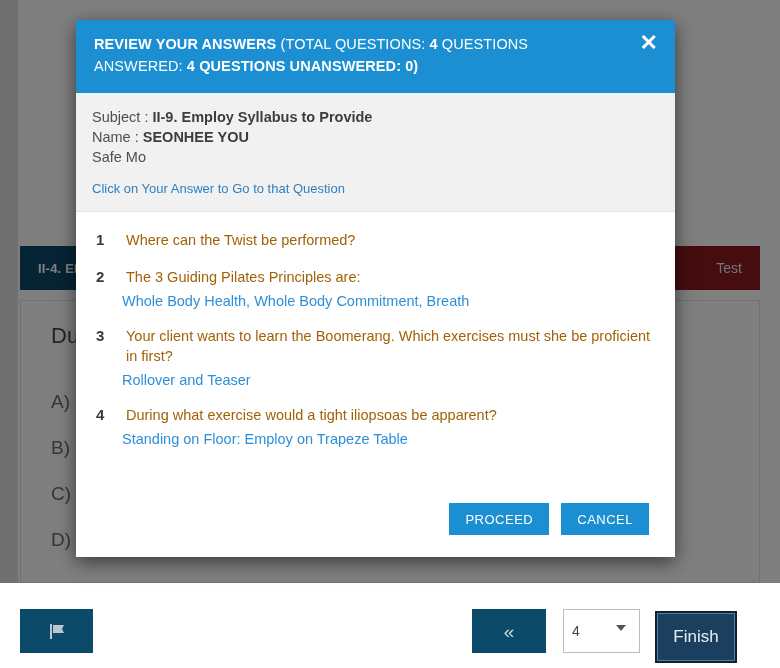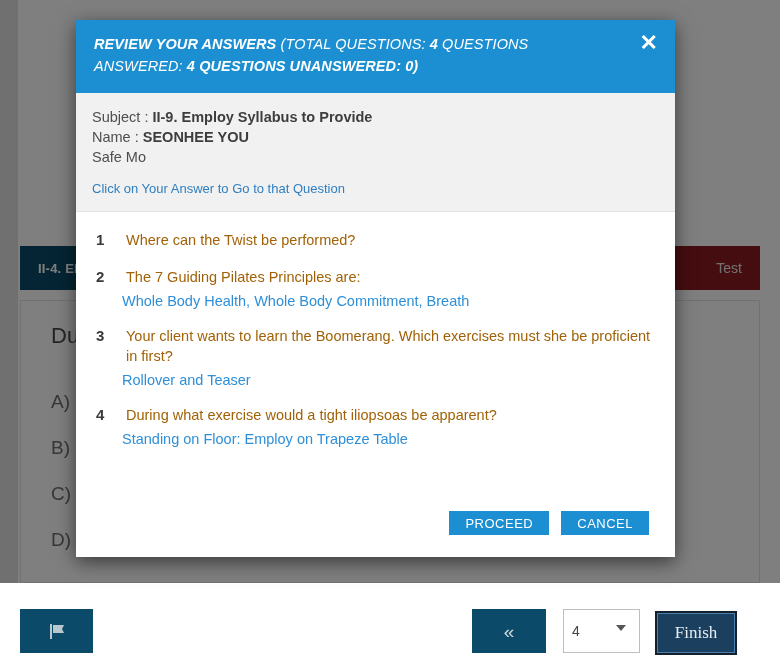--- a/index.html
+++ b/index.html
@@ -129,7 +129,6 @@
     font-size: 14.5px; line-height: 22px;
     letter-spacing: .1px;
     padding-right: 40px;
-    font-style: italic;
   }
   .htext .b { font-weight: bold; }
   .htext .n { font-weight: normal; }

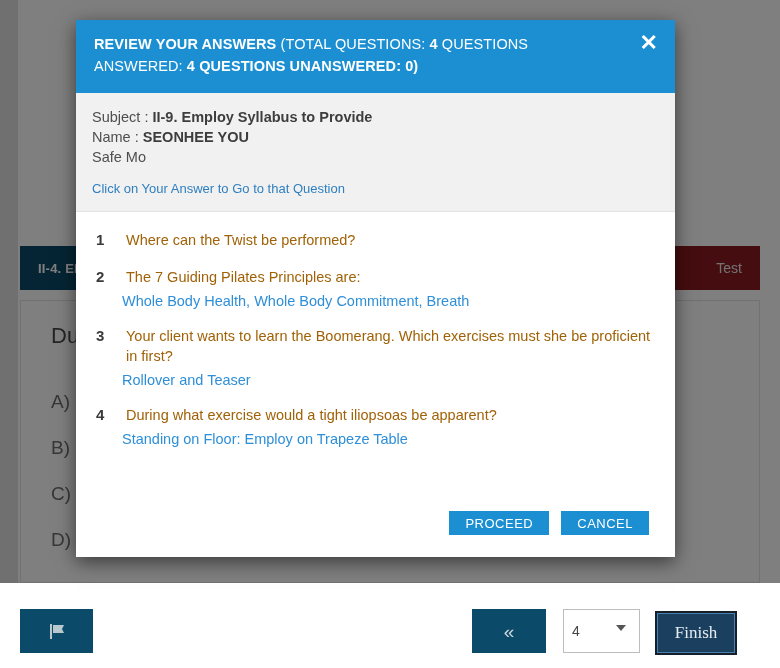--- a/index.html
+++ b/index.html
@@ -275,7 +275,7 @@
     <div class="q-row">
       <div class="q-top">
         <span class="q-num">2</span>
-        <span class="q-text">The 7 Guiding Pilates Principles are:</span>
+        <span class="q-text">The 3 Guiding Pilates Principles are:</span>
       </div>
       <div class="q-ans">Whole Body Health, Whole Body Commitment, Breath</div>
     </div>

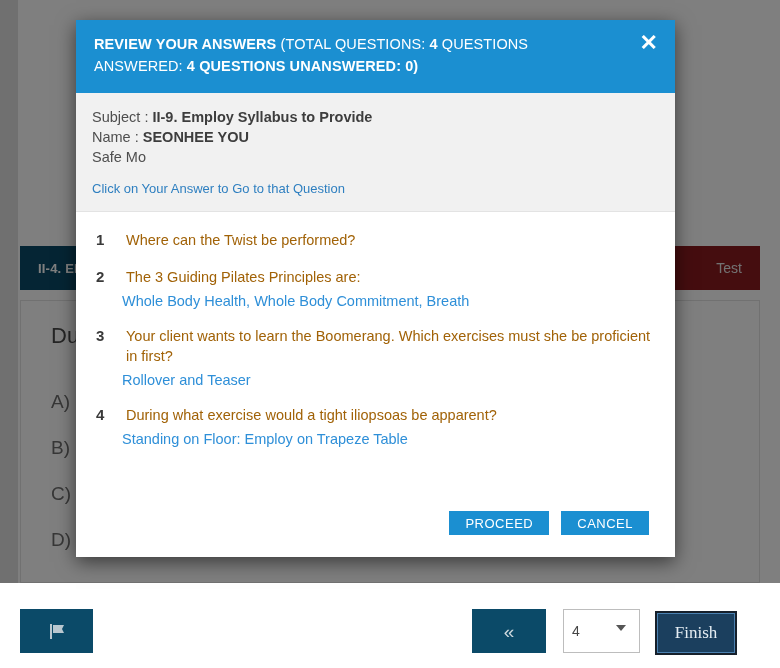--- a/index.html
+++ b/index.html
@@ -172,7 +172,7 @@
   }
   .mbtn {
     background: #1b8fd1; color: #ffffff; border: none;
-    padding: 0 16px; height: 24px; min-width: 70px;
+    padding: 0 16px; height: 32px; min-width: 70px;
     font-size: 13px; letter-spacing: .5px; cursor: pointer;
     font-family: "Liberation Sans", sans-serif;
   }

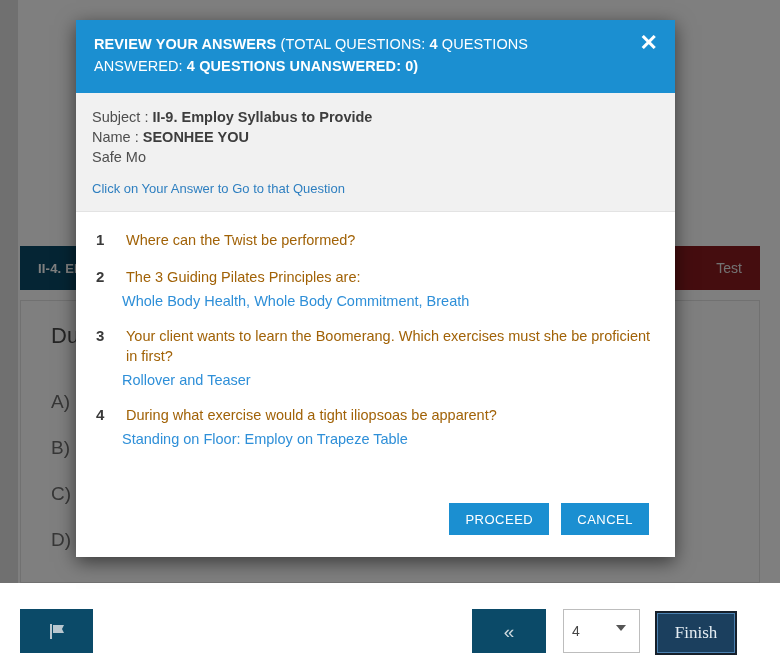--- a/index.html
+++ b/index.html
@@ -93,12 +93,12 @@
   }
   .finish-btn {
     position: absolute; left: 657px; top: 613px;
-    width: 78px; height: 40px;
+    width: 78px; height: 48px;
     background: #1b3f5e; color: #e6eef4;
     border: 1px solid #4a80b0;
     outline: 2px solid #16202b; outline-offset: 0px;
     font-size: 17px; cursor: pointer;
-    font-family: Liberation Serif, serif;
+    font-family: Liberation Sans, sans-serif;
   }
 
   

